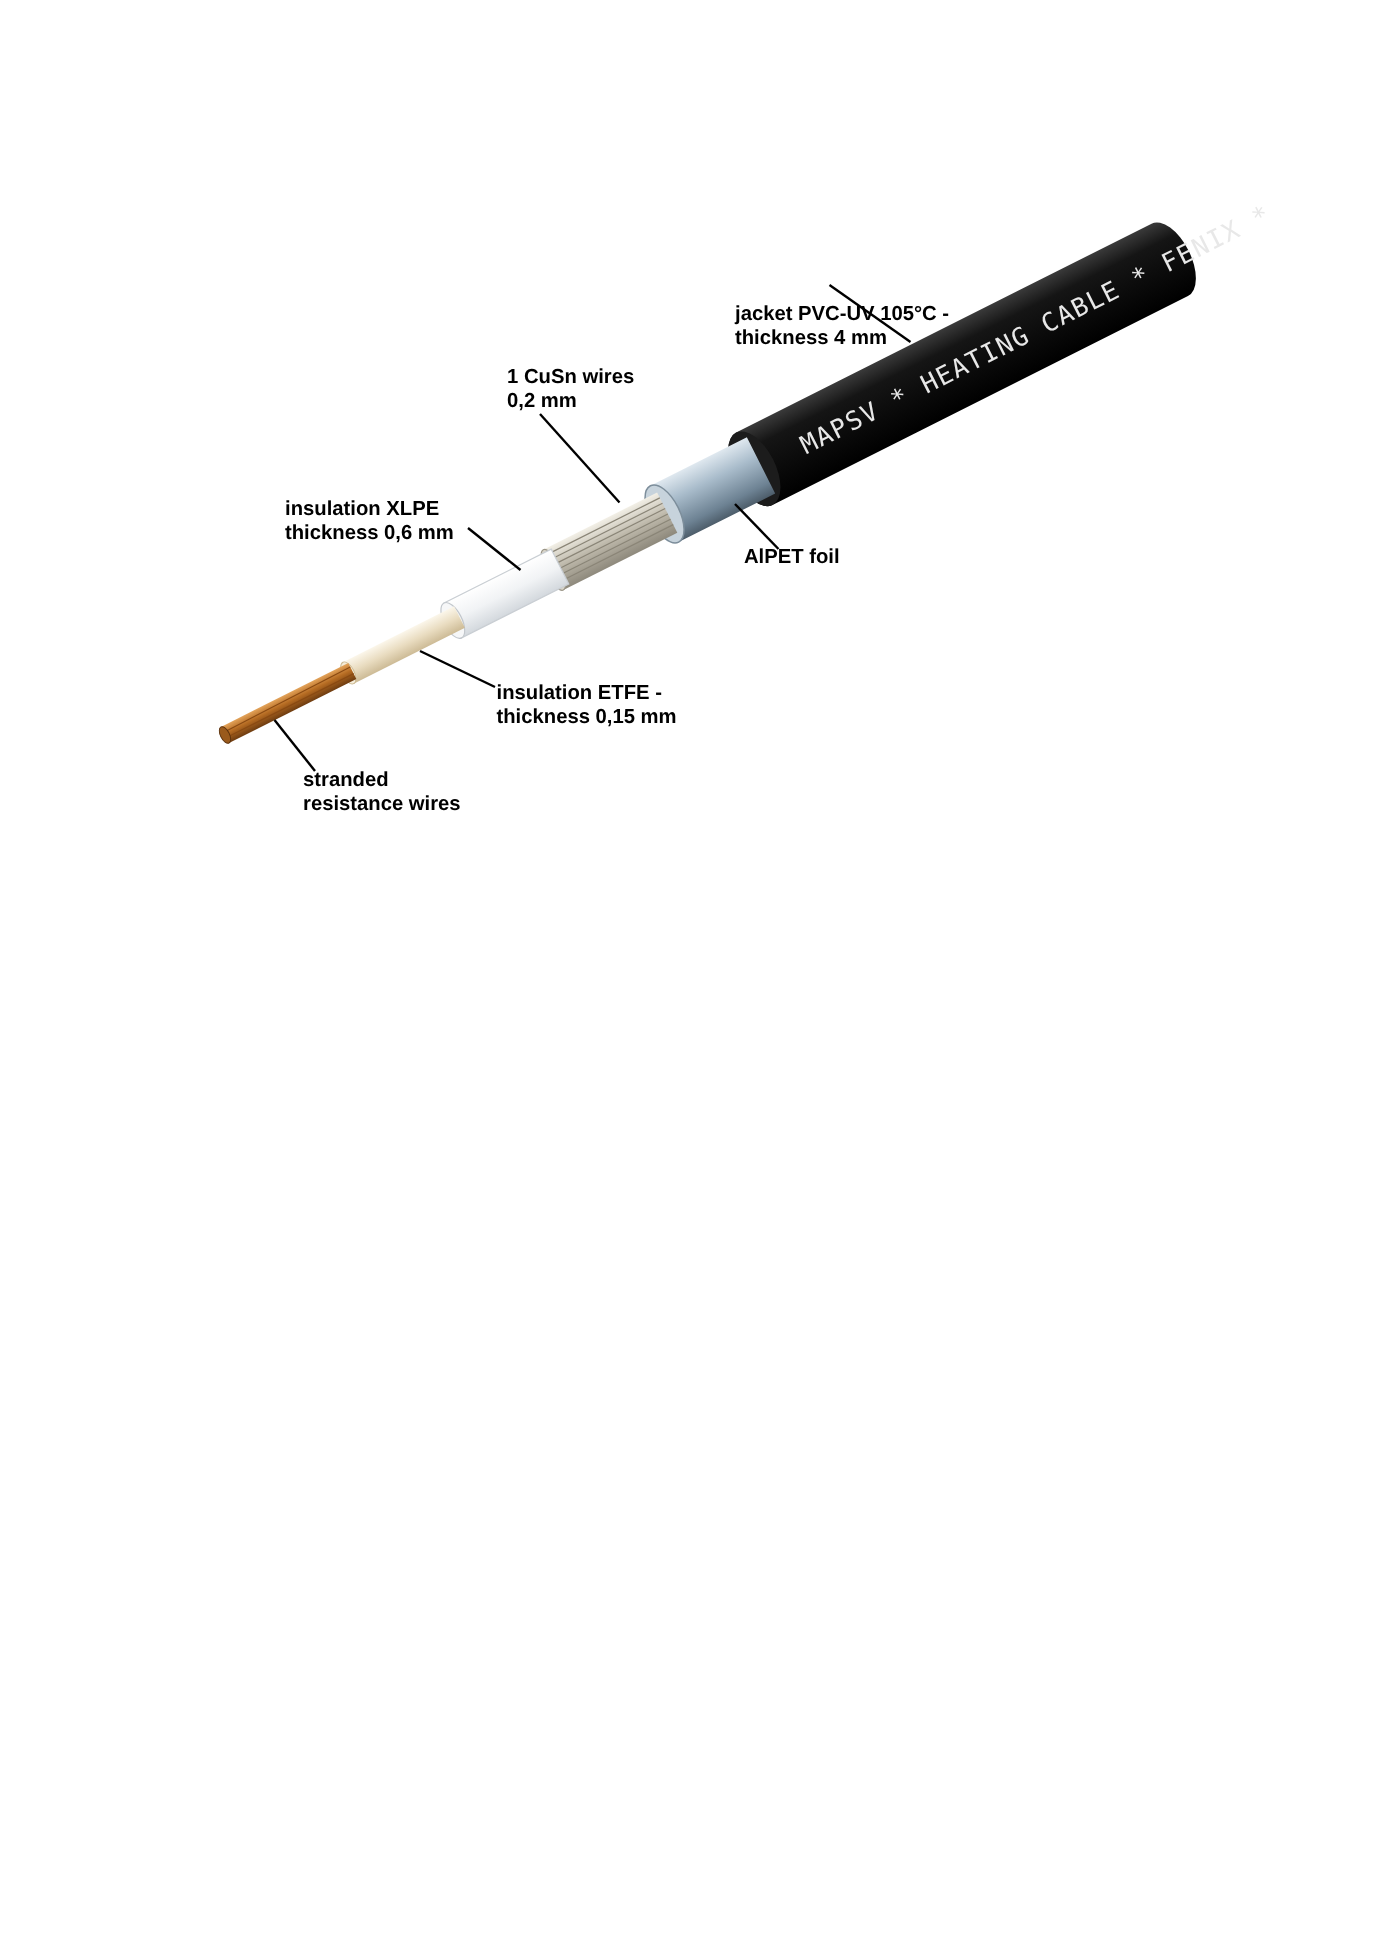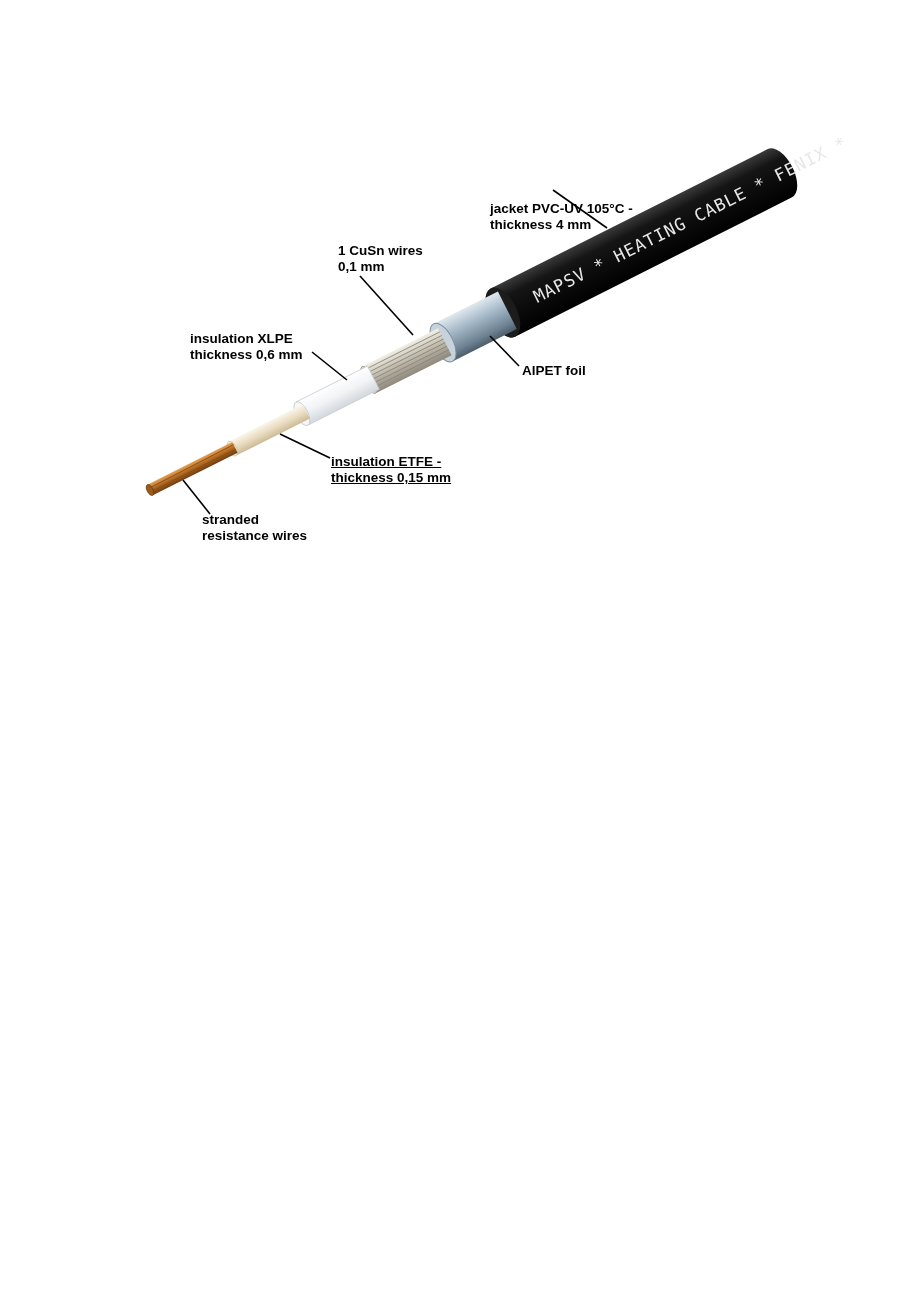--- a/index.html
+++ b/index.html
@@ -140,7 +140,7 @@
 
   <div class="label" style="left:338px; top:243px;">
     <span>1 CuSn wires</span>
-    <span>0,1 mm</span>
+    <span>0,2 mm</span>
   </div>
 
   <div class="label" style="left:190px; top:331px;">

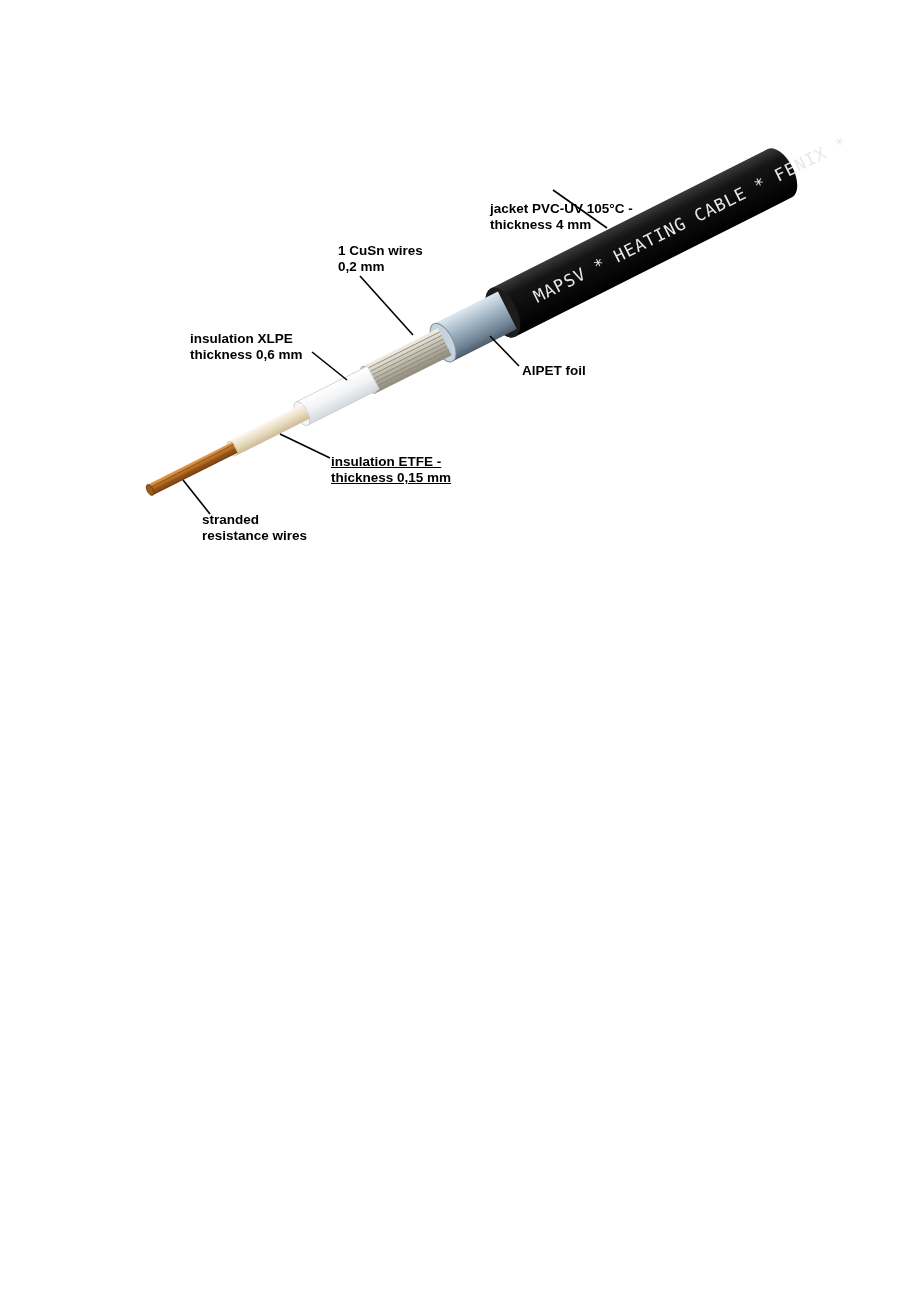--- a/index.html
+++ b/index.html
@@ -148,7 +148,7 @@
     <span>thickness 0,6 mm</span>
   </div>
 
-  <div class="label" style="left:522px; top:363px;">
+  <div class="label" style="left:496px; top:363px;">
     <span>AlPET foil</span>
   </div>
 

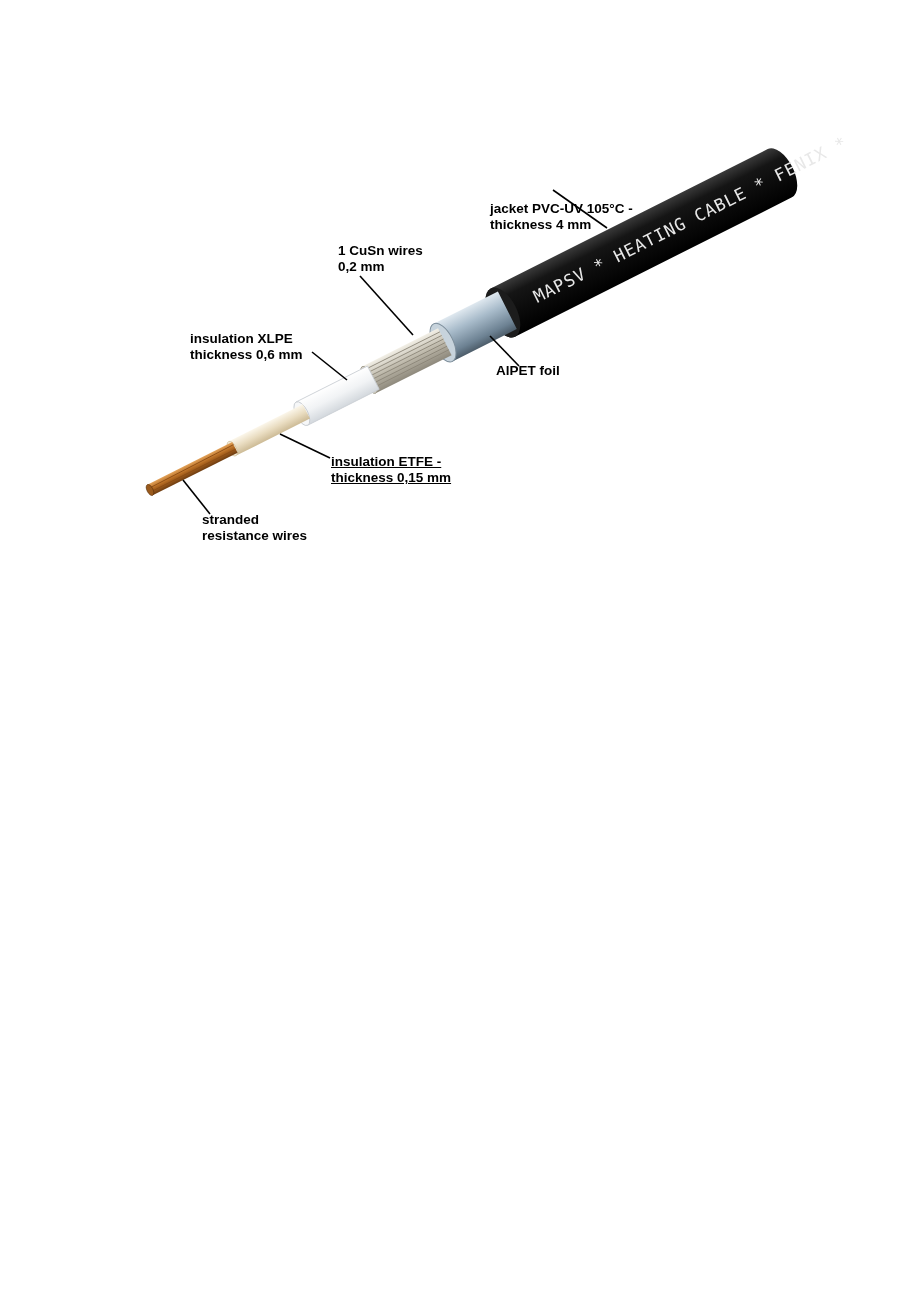--- a/index.html
+++ b/index.html
@@ -152,7 +152,7 @@
     <span>AlPET foil</span>
   </div>
 
-  <div class="label" style="left:331px; top:454px;text-decoration:underline;">
+  <div class="label" style="left:331px; top:454px;">
     <span>insulation ETFE -</span>
     <span>thickness 0,15 mm</span>
   </div>

